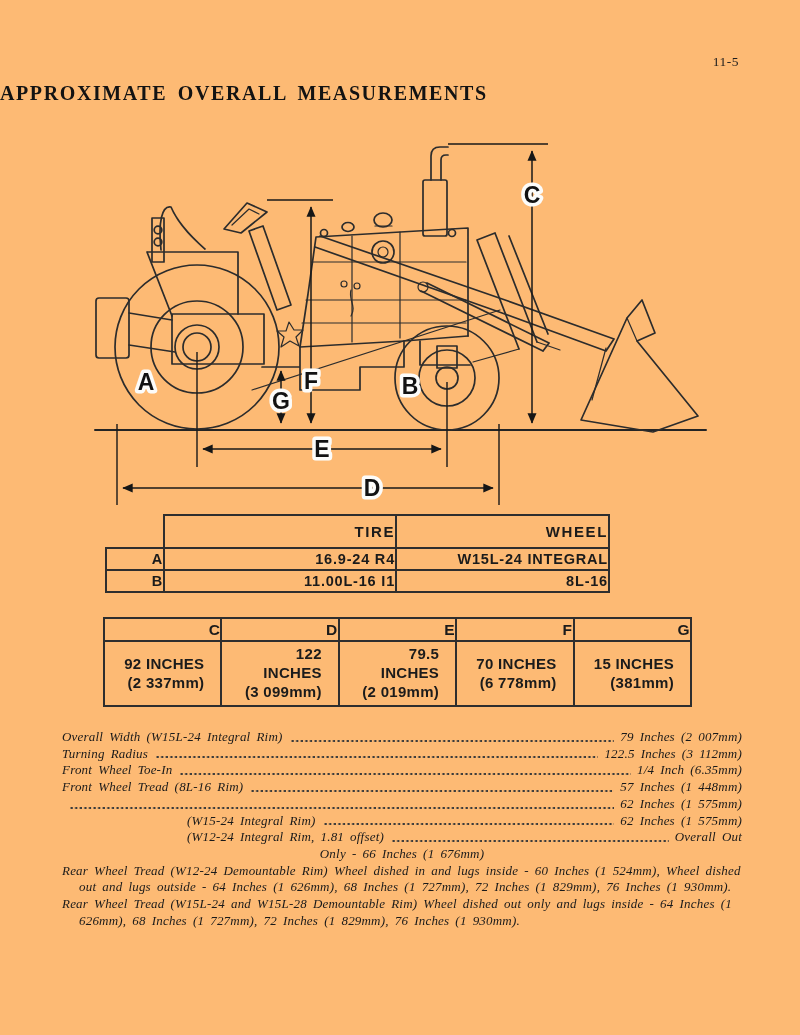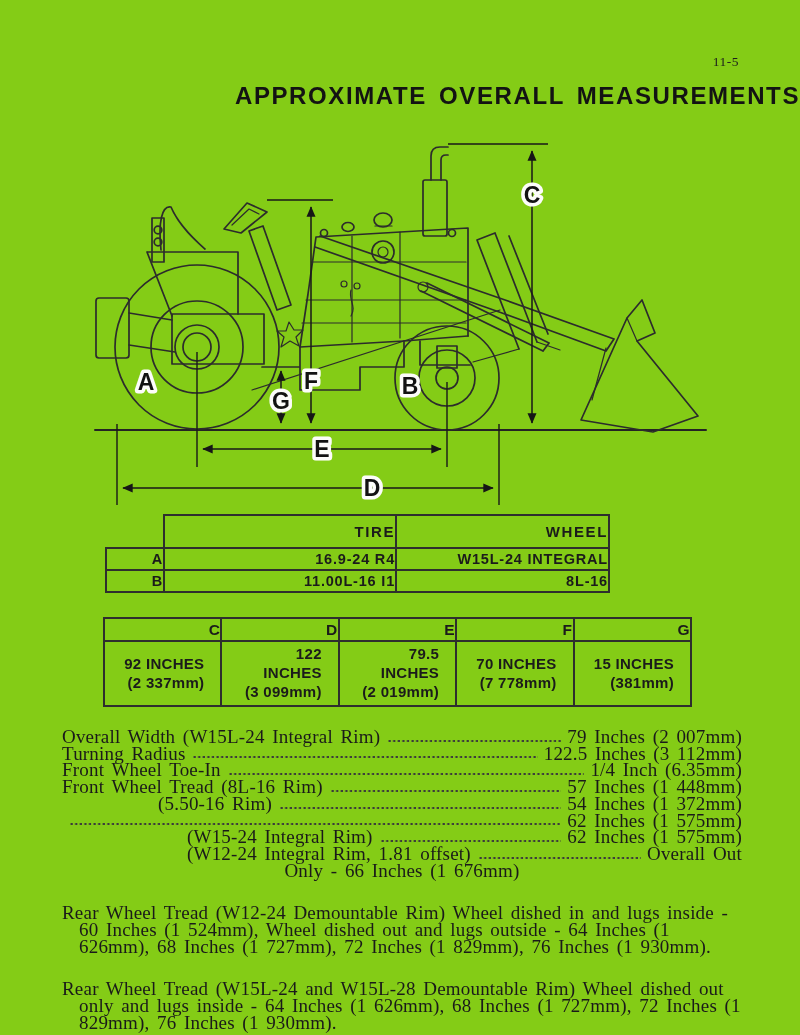--- a/index.html
+++ b/index.html
@@ -5,7 +5,7 @@
   html,body{margin:0;padding:0;background:#e8e8e6;}
   .page{
     position:relative;width:800px;height:1035px;margin:0 auto;
-    background:#84cc16;color:#1d1d1d;overflow:hidden;
+    background:#fdba74;color:#1d1d1d;overflow:hidden;
     font-family:"Liberation Serif",serif;
   }
   

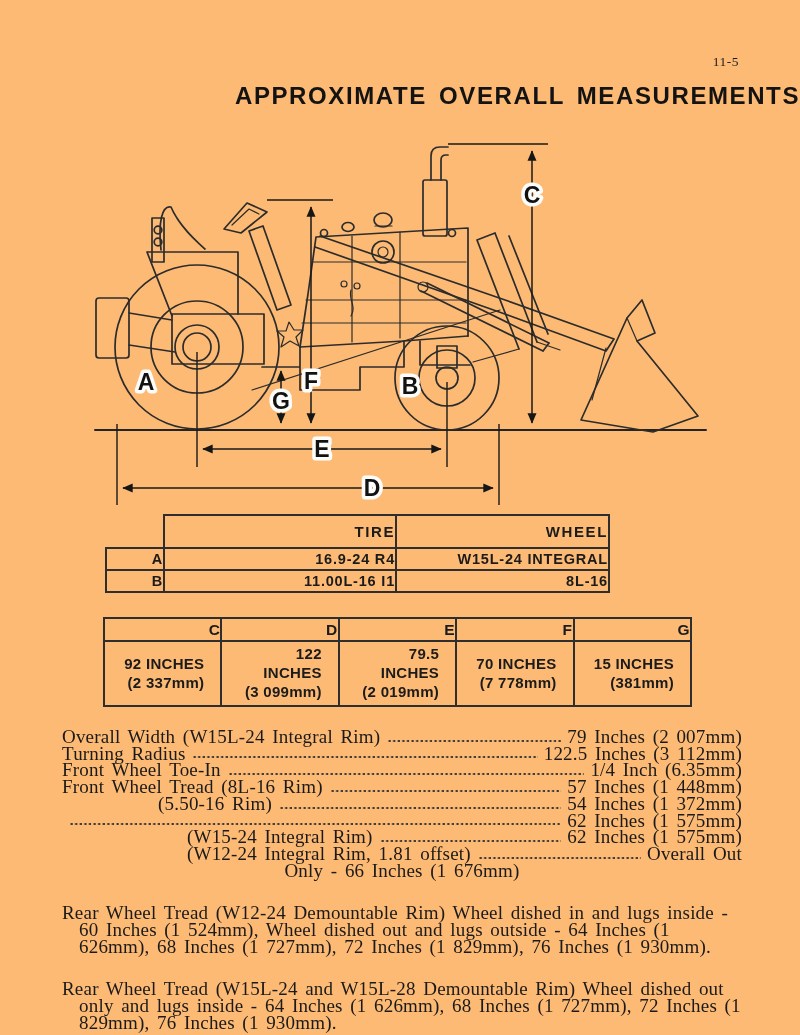--- a/index.html
+++ b/index.html
@@ -11,8 +11,8 @@
   
   .pagenum{position:absolute;top:54px;right:61px;font-size:13.5px;letter-spacing:.5px;}
   .title{
-    position:absolute;left:0;right:0;top:82px;text-align:right;
-    font-family:Liberation Sans, sans-serif;font-weight:700;font-size:24px;
+    position:absolute;left:0;right:0;top:82px;text-align:left;
+    font-family:Liberation Serif, serif;font-weight:700;font-size:20px;
     letter-spacing:1.6px;word-spacing:4px;color:#131313;
   }
   

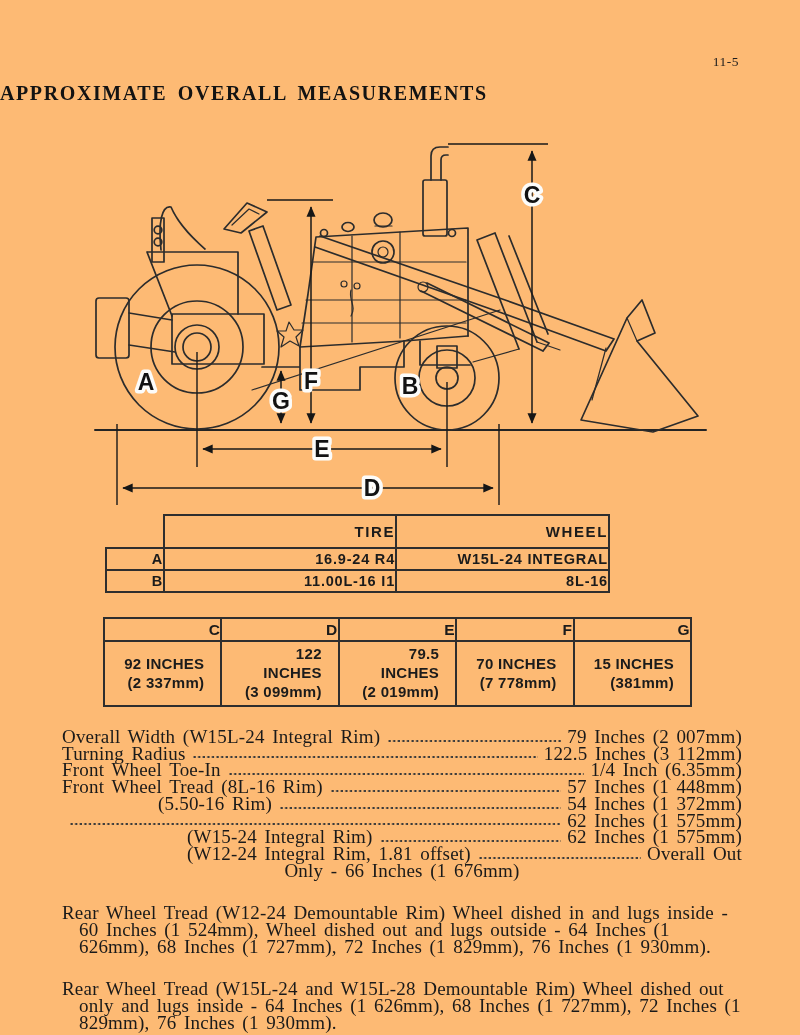--- a/index.html
+++ b/index.html
@@ -222,7 +222,7 @@
       </td>
       <td>
         <div>70 INCHES</div>
-        <div>(7 778mm)</div>
+        <div>(6 778mm)</div>
       </td>
       <td>
         <div>15 INCHES</div>

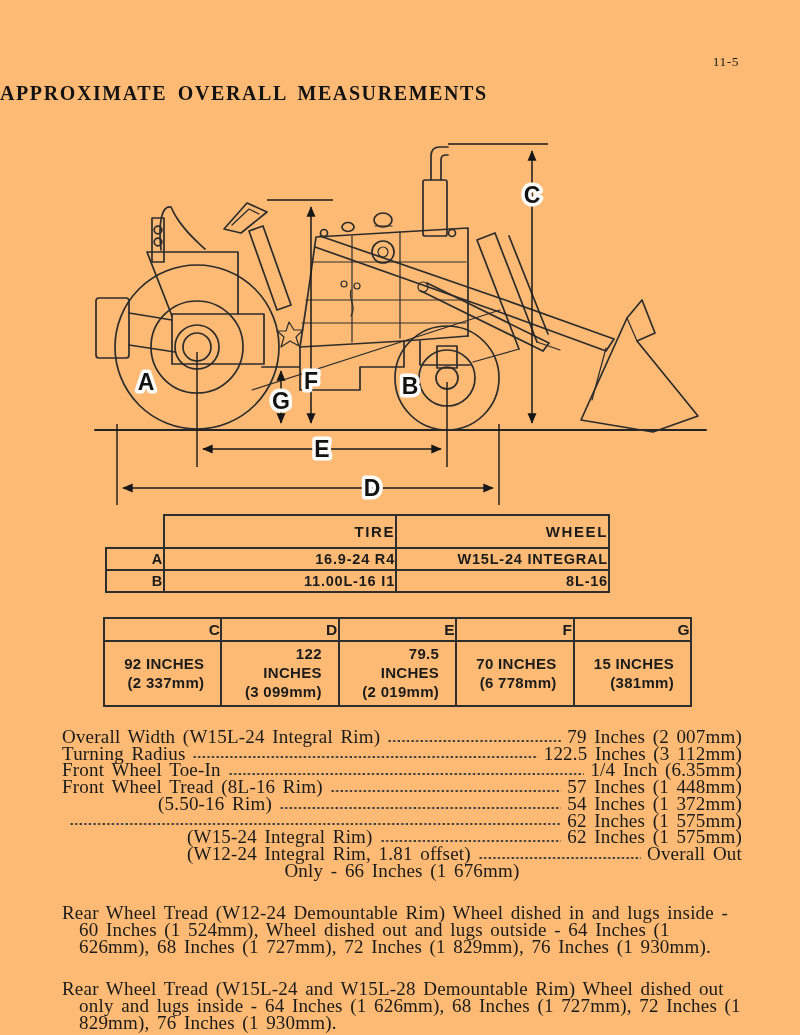--- a/index.html
+++ b/index.html
@@ -38,7 +38,7 @@
   .t2 .hrow td{height:21px;font-size:15.5px;letter-spacing:.5px;}
   .t2 .drow td{height:52px;font-size:15px;line-height:19px;letter-spacing:.3px;padding:2px 16px 4px;}
   
-  .specs{position:absolute;left:62px;top:729px;width:680px;font-size:19px;line-height:16.7px;letter-spacing:.2px;word-spacing:2.6px;color:#1a1a1a;}
+  .specs{position:absolute;left:62px;top:729px;width:680px;font-size:13px;line-height:16.7px;letter-spacing:.2px;word-spacing:2.6px;color:#1a1a1a;font-style:italic;}
   .srow{display:flex;}
   .srow .lab,.srow .val{white-space:nowrap;}
   .ind1 .lab{padding-left:96px;}

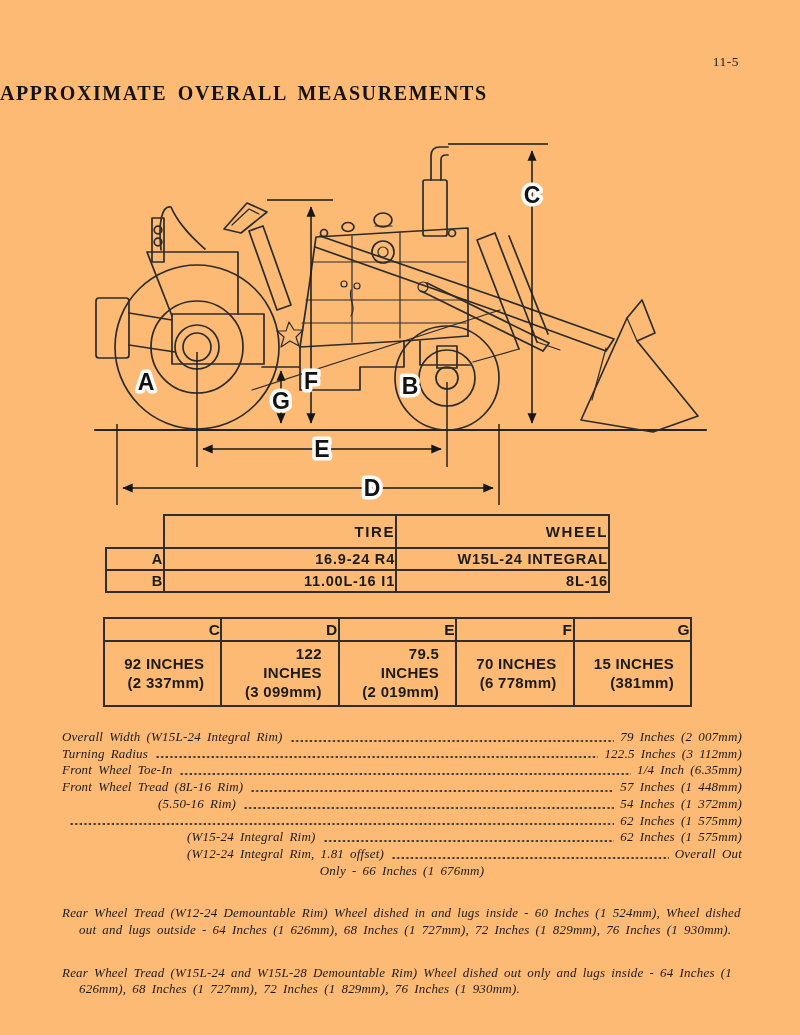--- a/index.html
+++ b/index.html
@@ -253,11 +253,6 @@
       <span class="lead"></span>
       <span class="val">57 Inches (1 448mm)</span>
     </div>
-    <div class="srow ind1">
-      <span class="lab">(5.50-16 Rim)</span>
-      <span class="lead"></span>
-      <span class="val">54 Inches (1 372mm)</span>
-    </div>
     <div class="srow">
       <span class="lead"></span>
       <span class="val">62 Inches (1 575mm)</span>

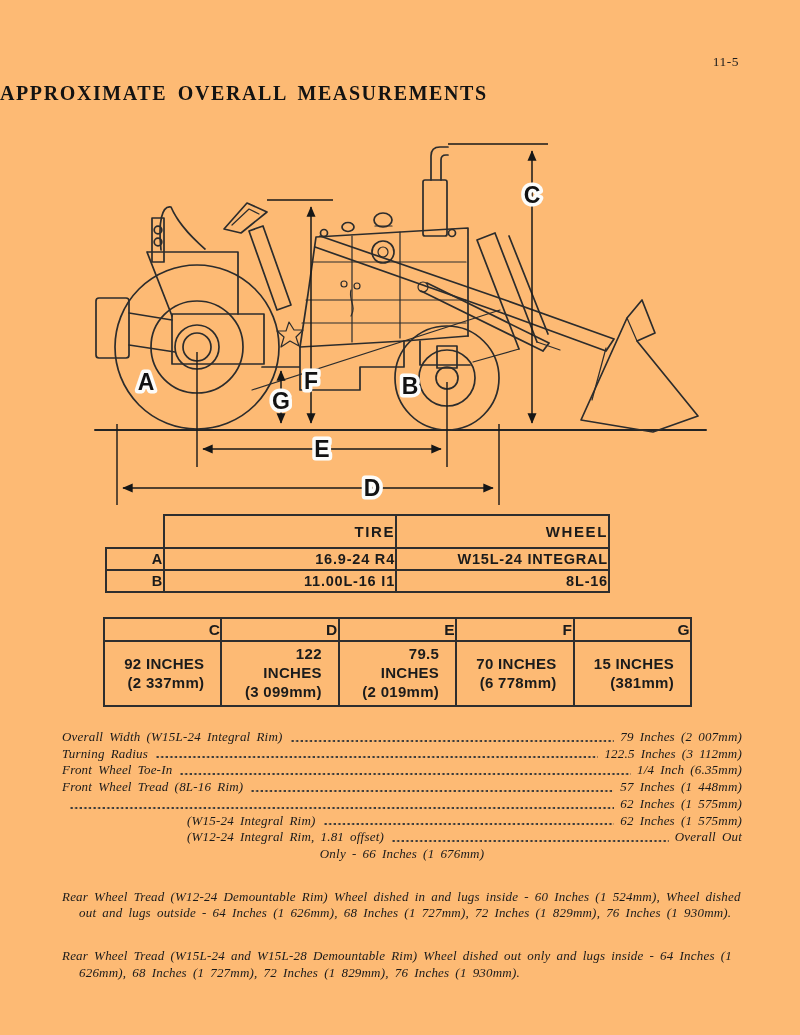--- a/index.html
+++ b/index.html
@@ -49,7 +49,7 @@
     background-size:4.6px 4px;background-repeat:repeat-x;
   }
   .only{text-align:center;}
-  .para{text-indent:-17px;padding-left:17px;margin-top:26px;}
+  .para{text-indent:-17px;padding-left:17px;}
 </style>
 </head>
 <body>

